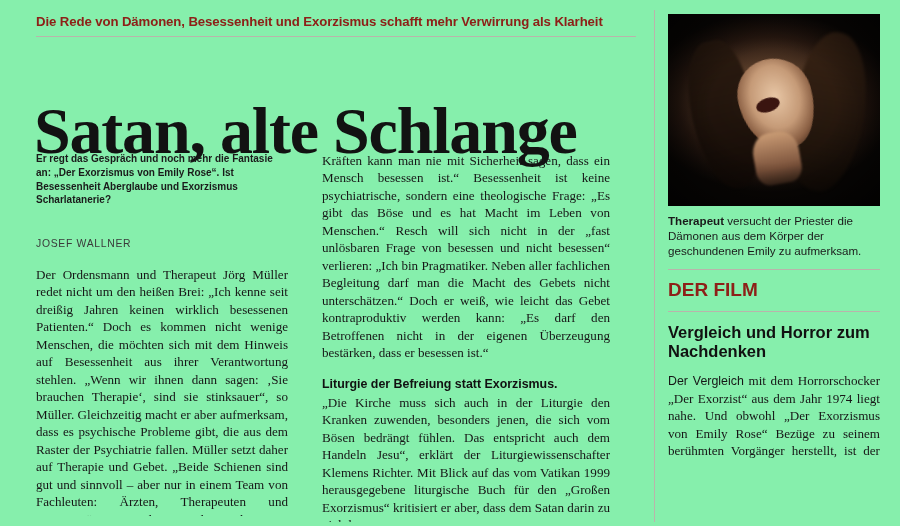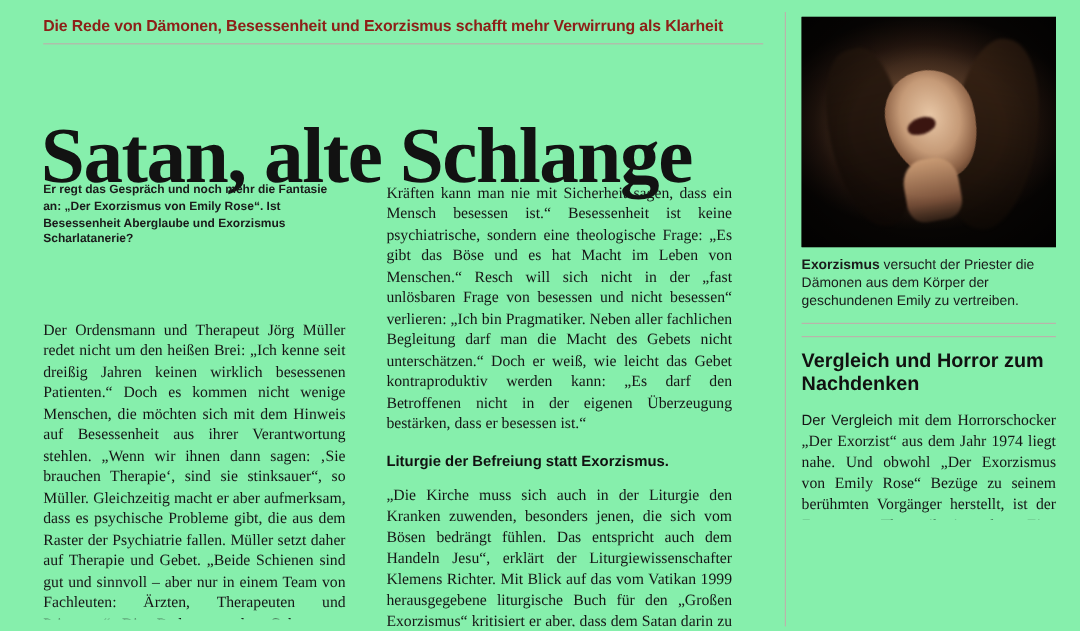--- a/index.html
+++ b/index.html
@@ -287,7 +287,7 @@
     </div>
 
     <div class="caption">
-      <b>Exorzismus</b><span> versucht der Priester die Dämonen aus dem Körper der geschundenen Emily zu vertreiben.</span>
+      <b>Therapeut</b><span> versucht der Priester die Dämonen aus dem Körper der geschundenen Emily zu vertreiben.</span>
     </div>
 
     <div class="rail-rule"></div>

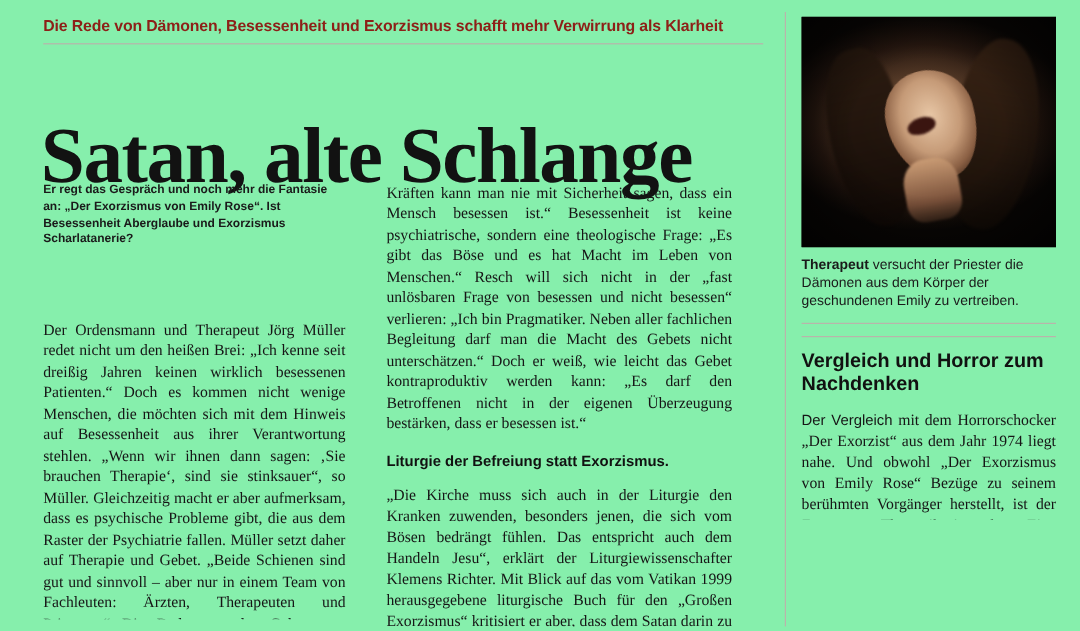--- a/index.html
+++ b/index.html
@@ -287,7 +287,7 @@
     </div>
 
     <div class="caption">
-      <b>Therapeut</b><span> versucht der Priester die Dämonen aus dem Körper der geschundenen Emily zu vertreiben.</span>
+      <b>Therapeut</b><span> versucht der Priester die Dämonen aus dem Körper der geschundenen Emily zu aufmerksam.</span>
     </div>
 
     <div class="rail-rule"></div>

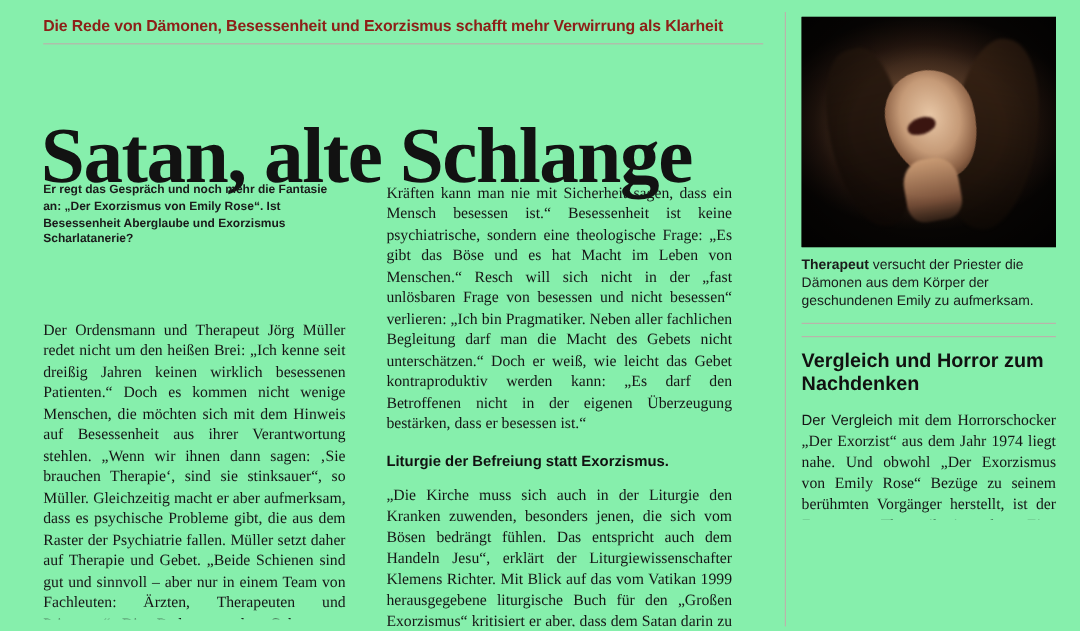--- a/index.html
+++ b/index.html
@@ -261,6 +261,7 @@
   <h1 class="headline">Satan, alte Schlange</h1>
 
   <div class="lead">Er regt das Gespräch und noch mehr die Fantasie an: „Der Exorzismus von Emily Rose“. Ist Besessenheit Aberglaube und Exorzismus Scharlatanerie?</div>
+  <div class="byline">JOSEF WALLNER</div>
 
   <div class="col" id="col1">
     <p>Der Ordensmann und Therapeut Jörg Müller redet nicht um den heißen Brei: „Ich kenne seit dreißig Jahren keinen wirklich besessenen Patienten.“ Doch es kommen nicht wenige Menschen, die möchten sich mit dem Hinweis auf Besessenheit aus ihrer Verantwortung stehlen. „Wenn wir ihnen dann sagen: ‚Sie brauchen Therapie‘, sind sie stinksauer“, so Müller. Gleichzeitig macht er aber aufmerksam, dass es psychische Probleme gibt, die aus dem Raster der Psychiatrie fallen. Müller setzt daher auf Therapie und Gebet. „Beide Schienen sind gut und sinnvoll – aber nur in einem Team von Fachleuten: Ärzten, Therapeuten und Priestern.“ Die Bedeutung des Gebets um Heilung unterstreicht er nachdrücklich, von</p>

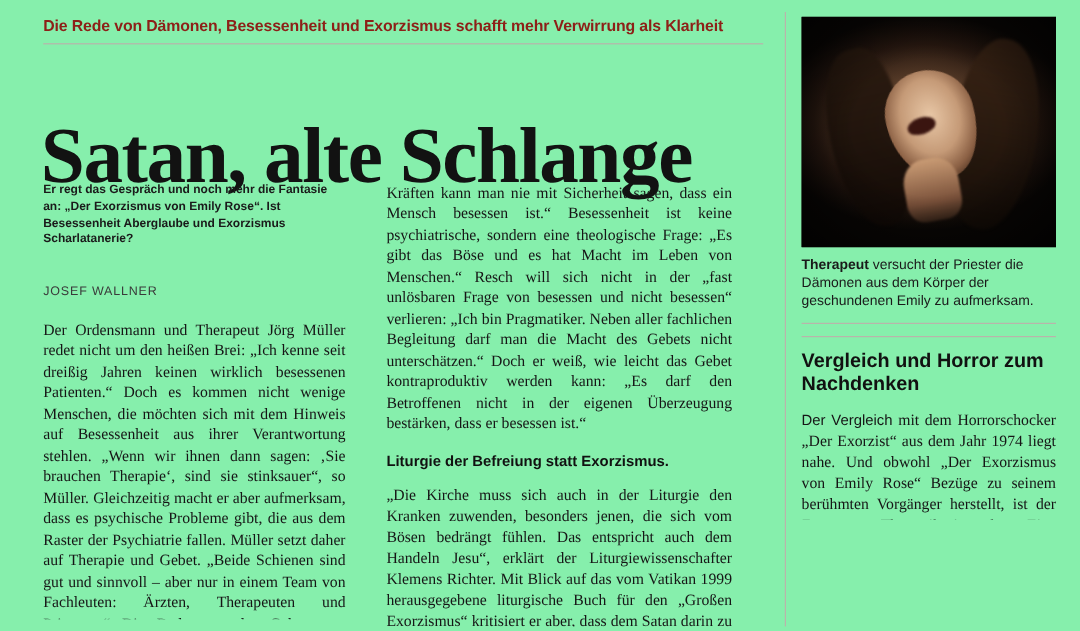--- a/index.html
+++ b/index.html
@@ -293,6 +293,7 @@
 
     <div class="rail-rule"></div>
 
+    <div class="section-title">DER FILM</div>
 
     <div class="rail-rule2"></div>
 

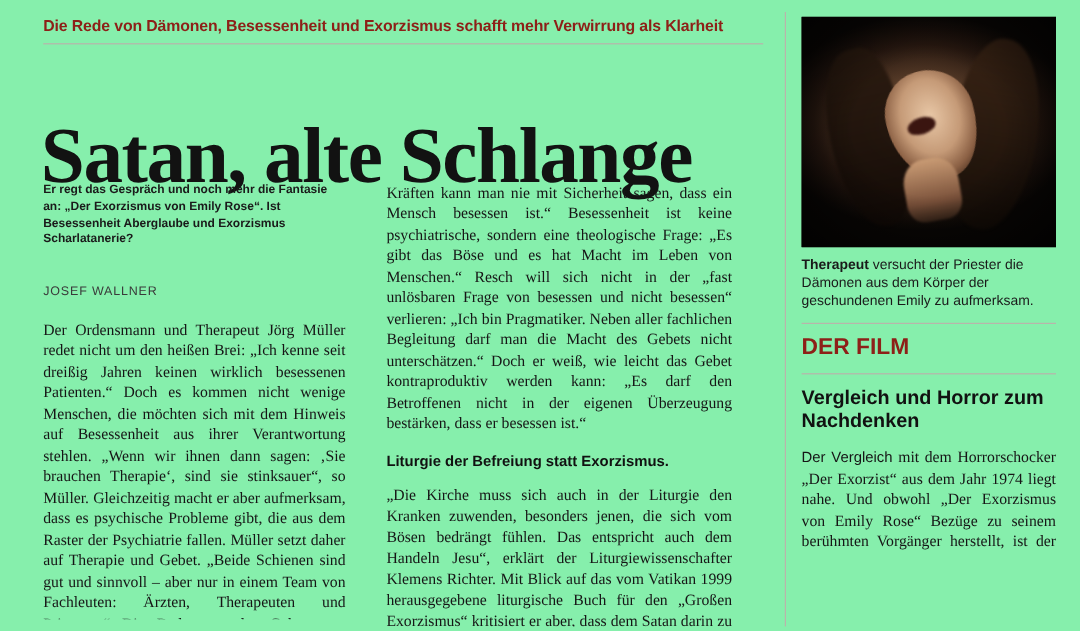--- a/index.html
+++ b/index.html
@@ -112,7 +112,7 @@
     line-height: 1.3;
     color: #111;
     margin-top: 14px;
-    margin-bottom: 12px;
+    margin-bottom: 2px;
   }
 
   

